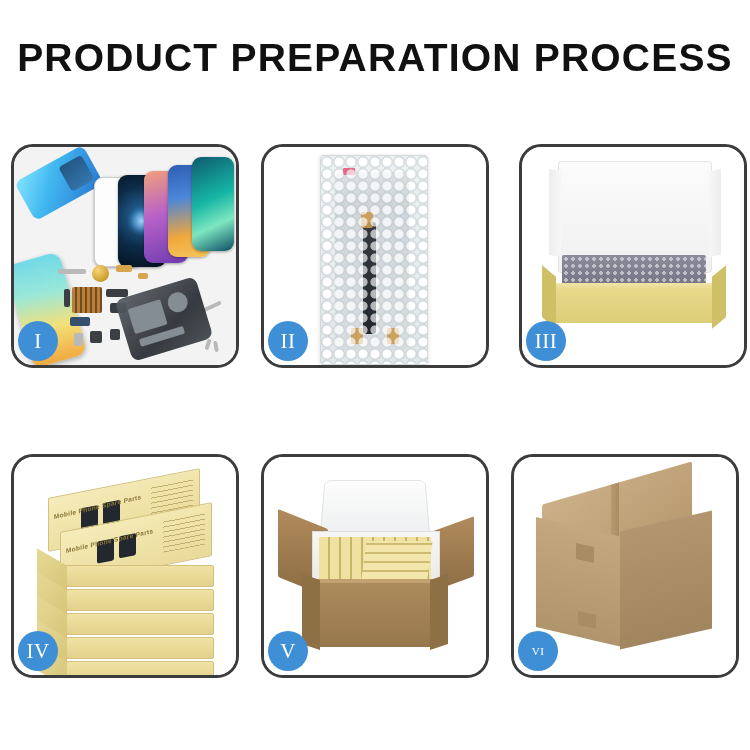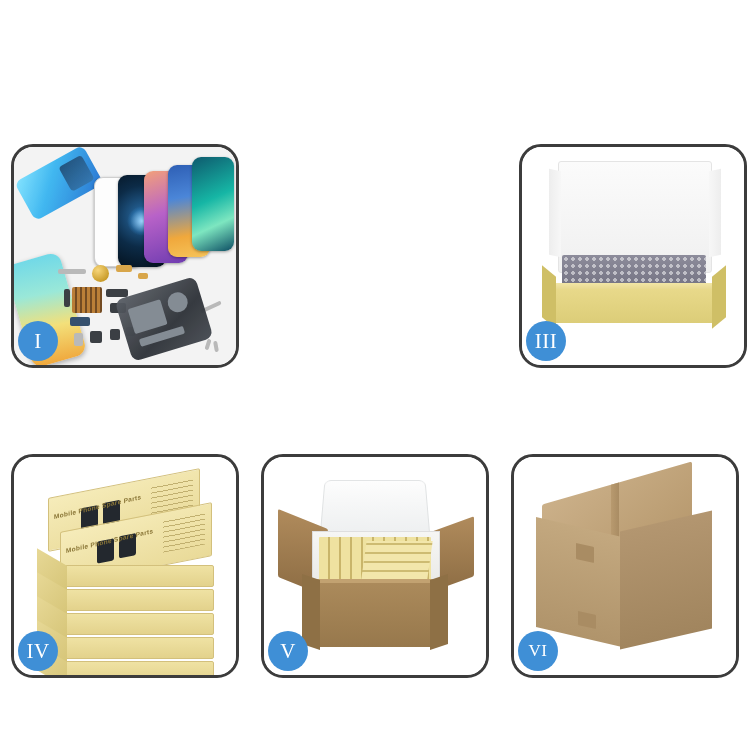--- a/index.html
+++ b/index.html
@@ -334,6 +334,7 @@
 
 <div id="page">
 
+  <div class="title">PRODUCT PREPARATION PROCESS</div>
 
   <div class="grid">
 

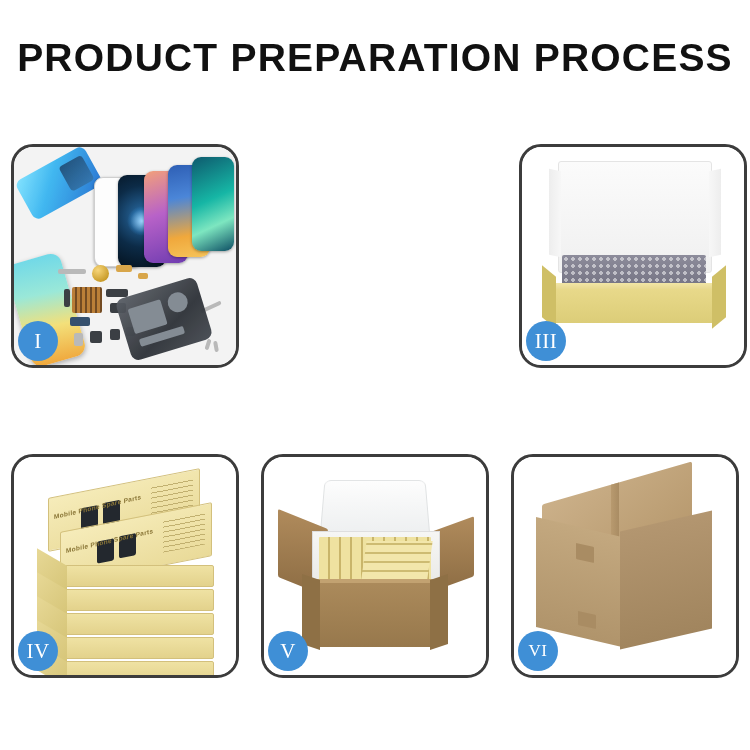--- a/index.html
+++ b/index.html
@@ -377,6 +377,20 @@
       <div class="badge">I</div>
     </div>
 
+    <div class="panel p2">
+      <div class="photo scene2">
+        <div class="bag">
+          <div class="lcd"></div>
+          <div class="flex"></div>
+          <div class="flexpad" style="left:40px;top:56px;"></div>
+          <div class="flexpad" style="left:30px;top:172px;"></div>
+          <div class="flexpad" style="left:66px;top:172px;"></div>
+          <div class="sticker"></div>
+          <div class="bw-overlay"></div>
+        </div>
+      </div>
+      <div class="badge">II</div>
+    </div>
 
     <div class="panel p3">
       <div class="photo scene3">

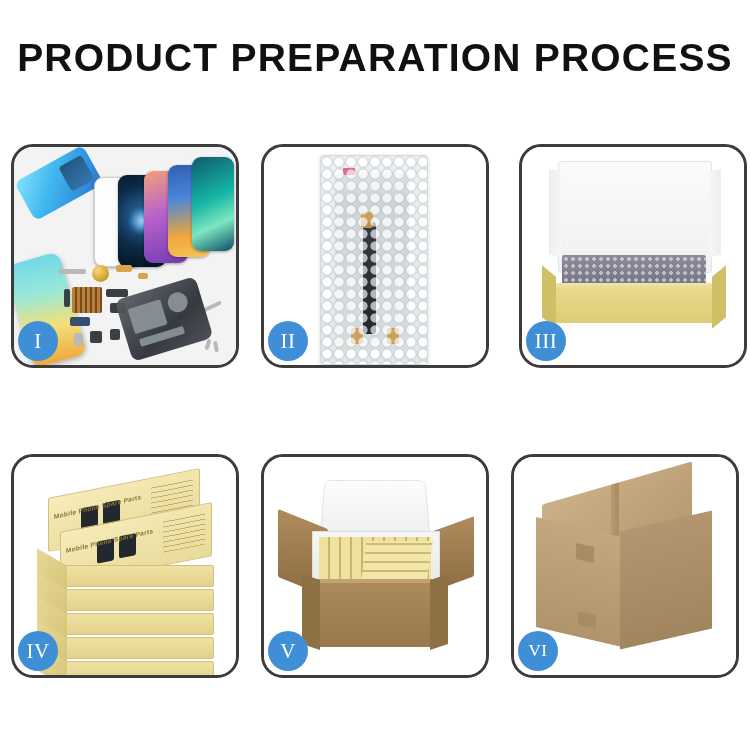--- a/index.html
+++ b/index.html
@@ -67,7 +67,7 @@
     z-index:9;
     letter-spacing:0.5px;
   }
-  .badge.small{font-size:17px;}
+  .badge.small{font-size:11px;}
 
   
   .scene1{background:#f3f3f3;}

